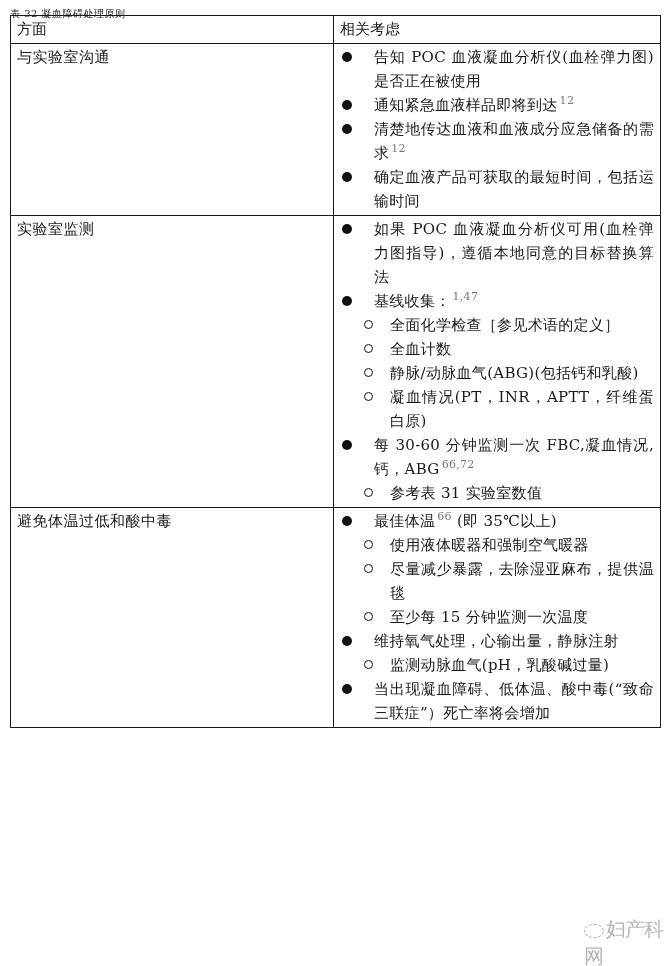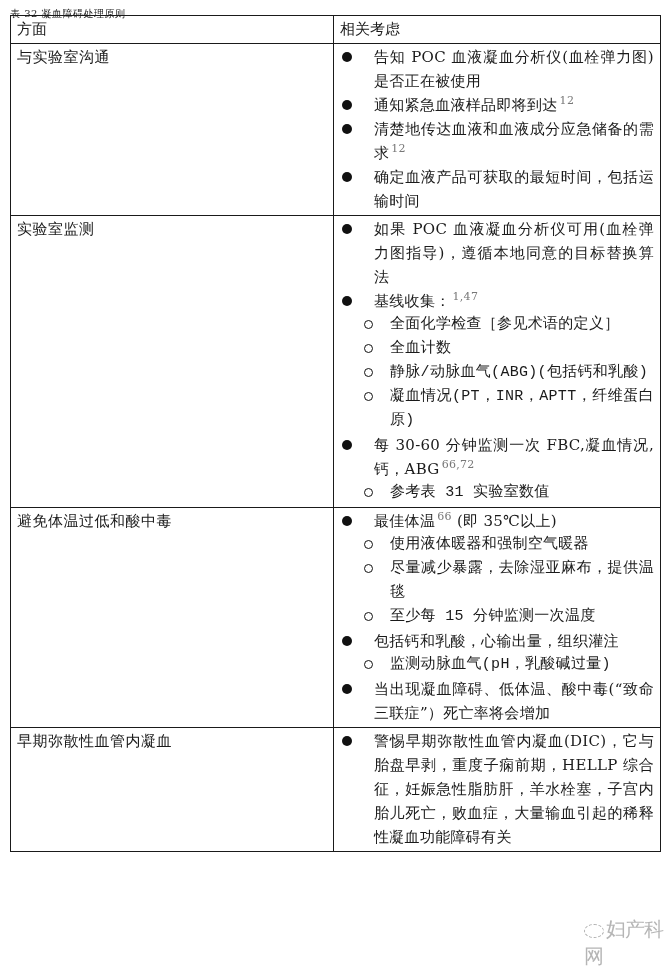--- a/index.html
+++ b/index.html
@@ -60,7 +60,6 @@
     }
     .item.sub {
       padding-left: 50px;
-      font-family: Liberation Mono, monospace;
     }
     .bullet {
       position: absolute;

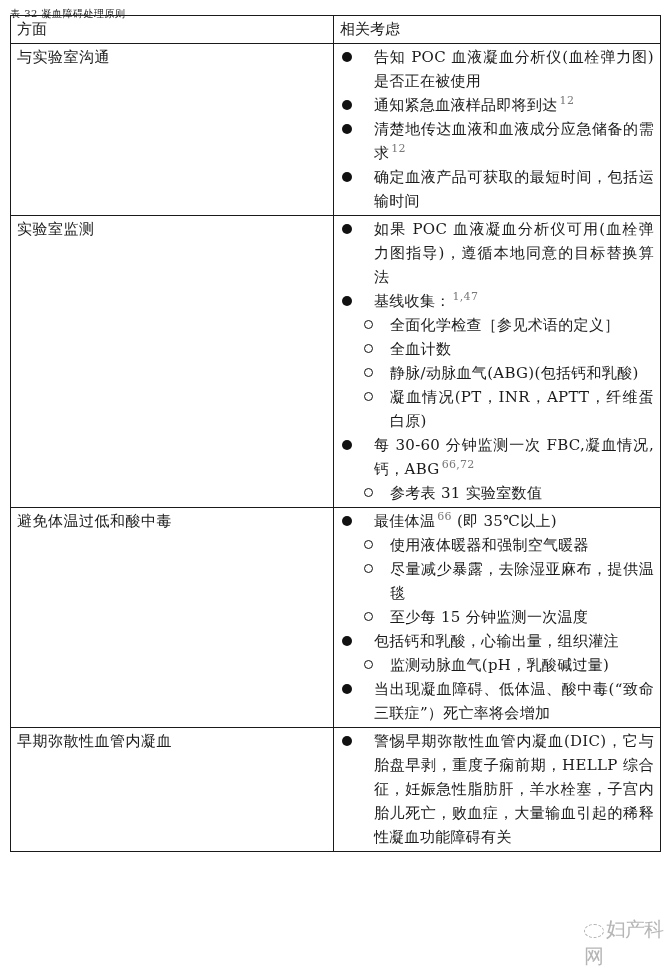--- a/index.html
+++ b/index.html
@@ -157,7 +157,7 @@
             <li class="item sub"><span class="bullet"></span><span>使用液体暖器和强制空气暖器</span></li>
             <li class="item sub"><span class="bullet"></span><span>尽量减少暴露，去除湿亚麻布，提供温毯</span></li>
             <li class="item sub"><span class="bullet"></span><span>至少每 15 分钟监测一次温度</span></li>
-            <li class="item"><span class="bullet"></span><span>包括钙和乳酸，心输出量，组织灌注</span></li>
+            <li class="item"><span class="bullet"></span><span>维持氧气处理，心输出量，静脉注射</span></li>
             <li class="item sub"><span class="bullet"></span><span>监测动脉血气(pH，乳酸碱过量)</span></li>
             <li class="item"><span class="bullet"></span><span>当出现凝血障碍、低体温、酸中毒(“致命三联症”）死亡率将会增加</span></li>
           </ul>

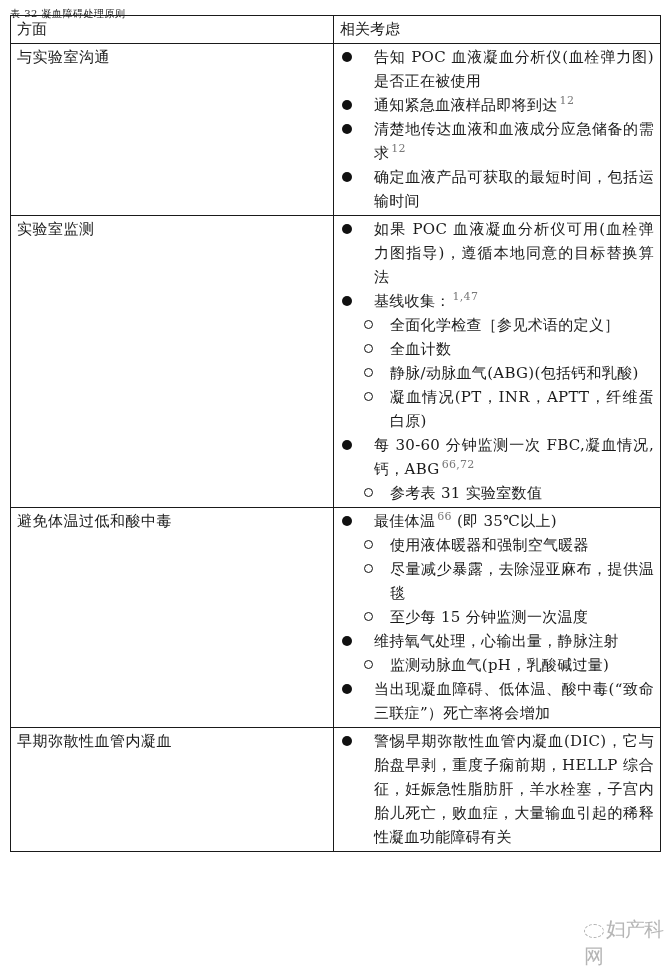--- a/index.html
+++ b/index.html
@@ -163,14 +163,6 @@
           </ul>
         </td>
       </tr>
-      <tr>
-        <td class="aspect">早期弥散性血管内凝血</td>
-        <td>
-          <ul class="items">
-            <li class="item"><span class="bullet"></span><span>警惕早期弥散性血管内凝血(DIC)，它与胎盘早剥，重度子痫前期，HELLP 综合征，妊娠急性脂肪肝，羊水栓塞，子宫内胎儿死亡，败血症，大量输血引起的稀释性凝血功能障碍有关</span></li>
-          </ul>
-        </td>
-      </tr>
     </tbody>
 </table>
 

